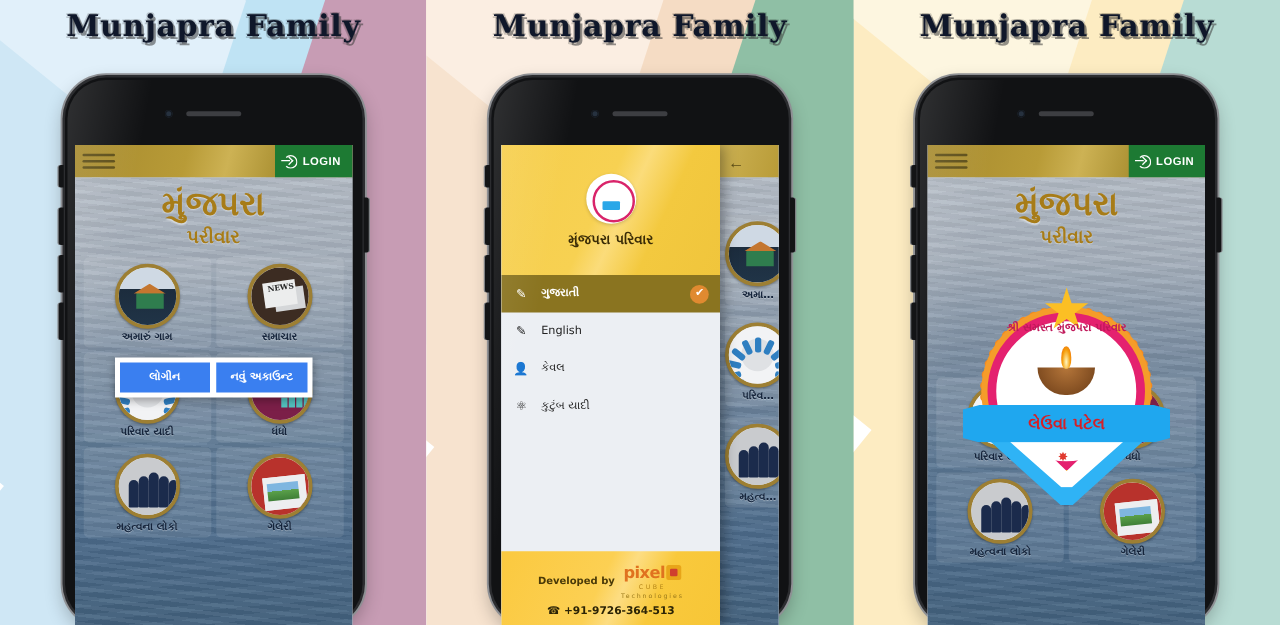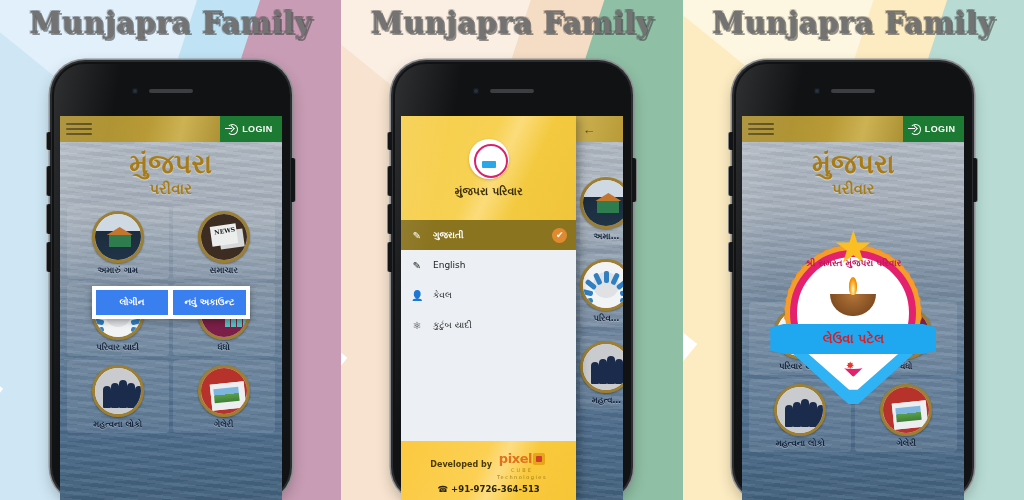--- a/index.html
+++ b/index.html
@@ -24,9 +24,9 @@
     text-align: center;
     font-family: "DejaVu Serif", serif;
     font-weight: bold;
-    font-size: 29px;
+    font-size: 24px;
     letter-spacing: 0.5px;
-    color: #737373;
+    color: #0f172a;
     text-shadow: 2px 2px 0 rgba(60,60,60,.55), -1px -1px 0 rgba(0,0,0,.18),
                  1px -1px 0 rgba(0,0,0,.18), -1px 1px 0 rgba(0,0,0,.18);
     z-index: 8;

